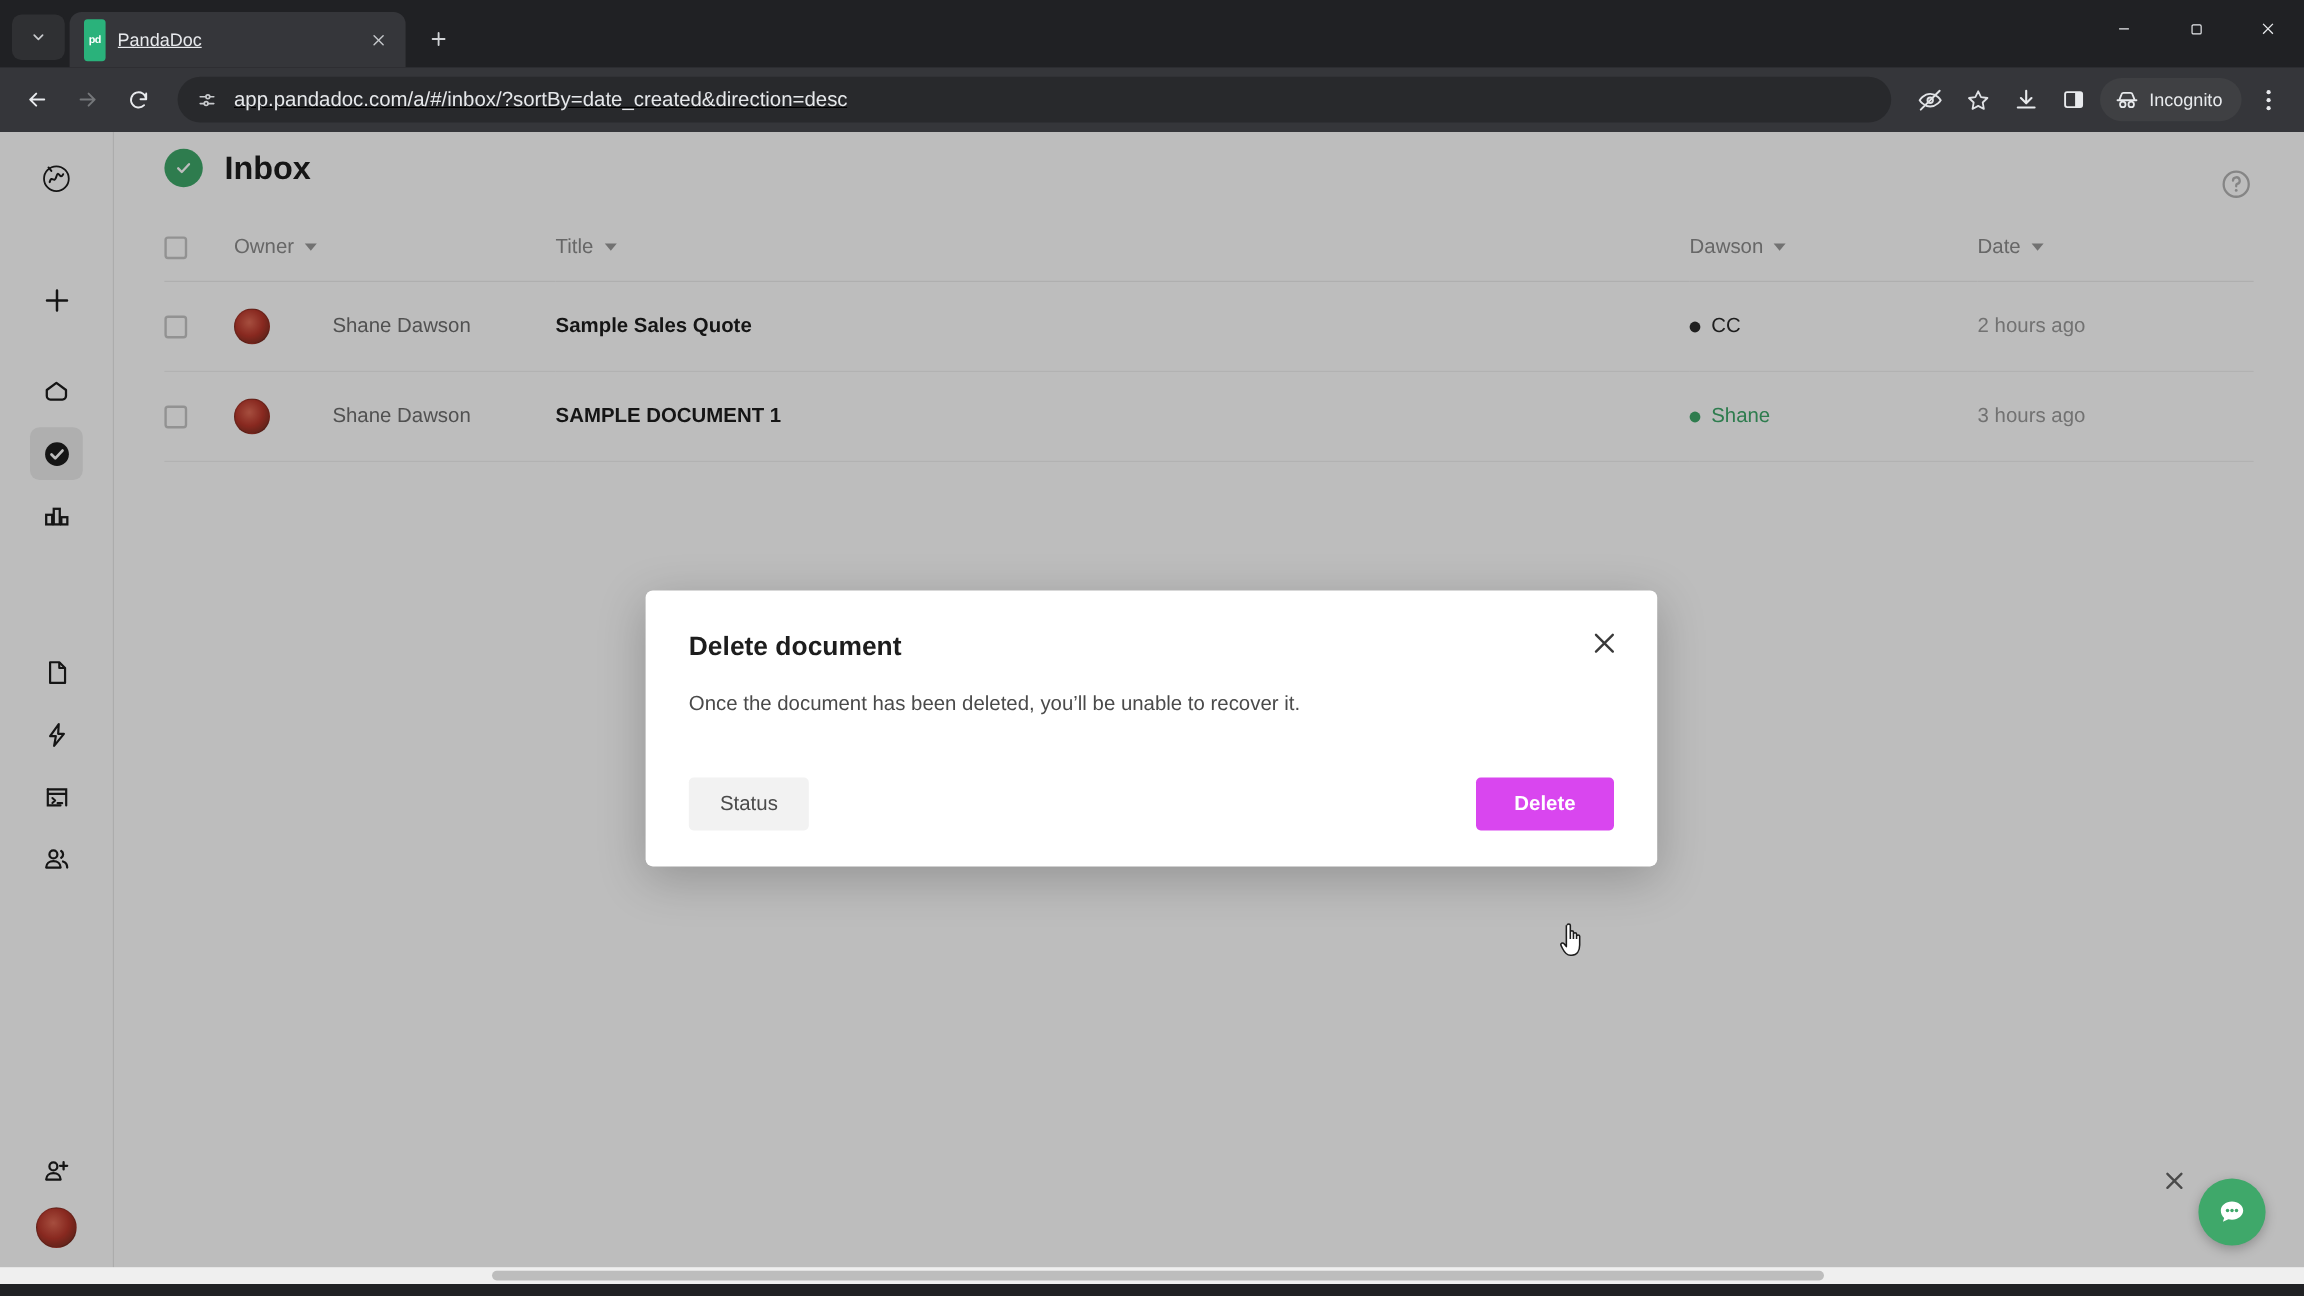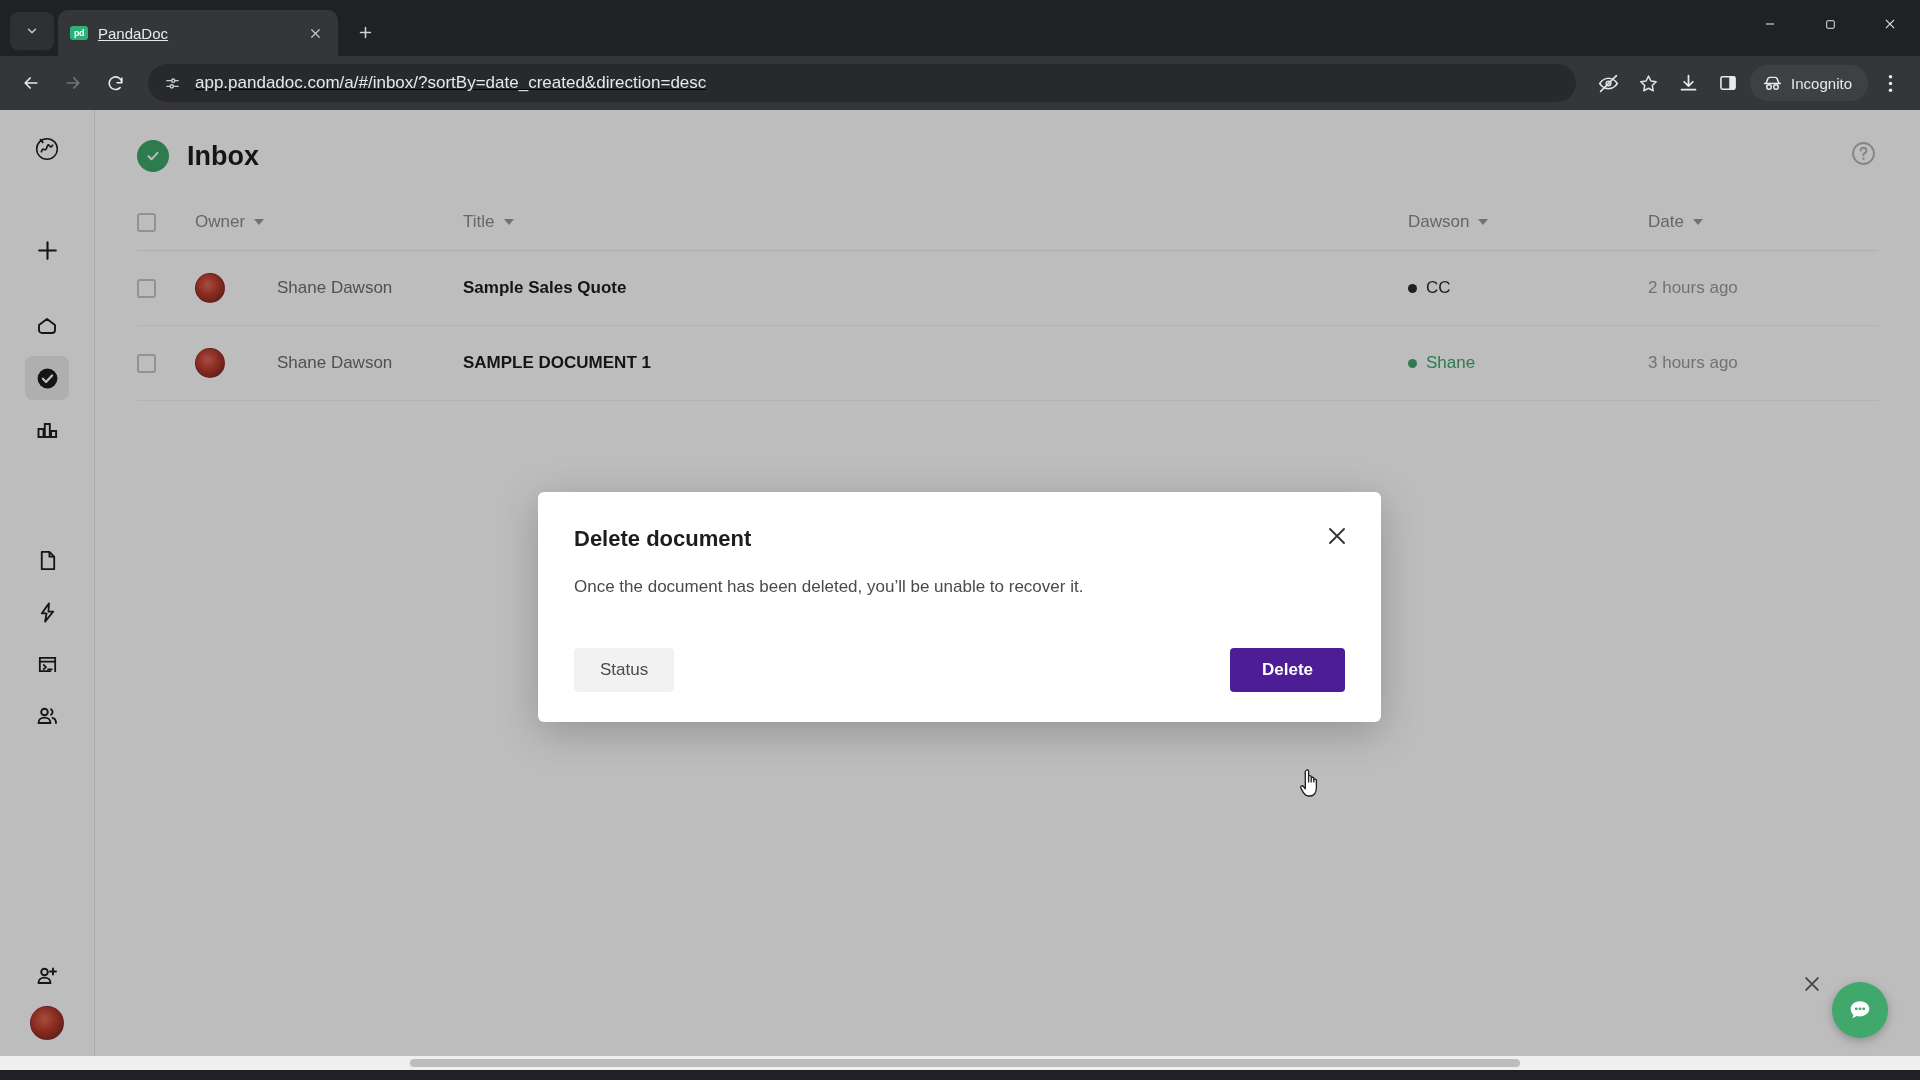--- a/index.html
+++ b/index.html
@@ -31,7 +31,7 @@
     padding: 0 12px; cursor: pointer; position: relative;
   }
   .tab-favicon {
-    width: 18px; height: 14px; border-radius: 3px;
+    width: 18px; height: 35px; border-radius: 3px;
     background: #2ab27b; color: #fff; font-size: 9px; font-weight: bold;
     display: flex; align-items: center; justify-content: center;
     letter-spacing: -0.5px;

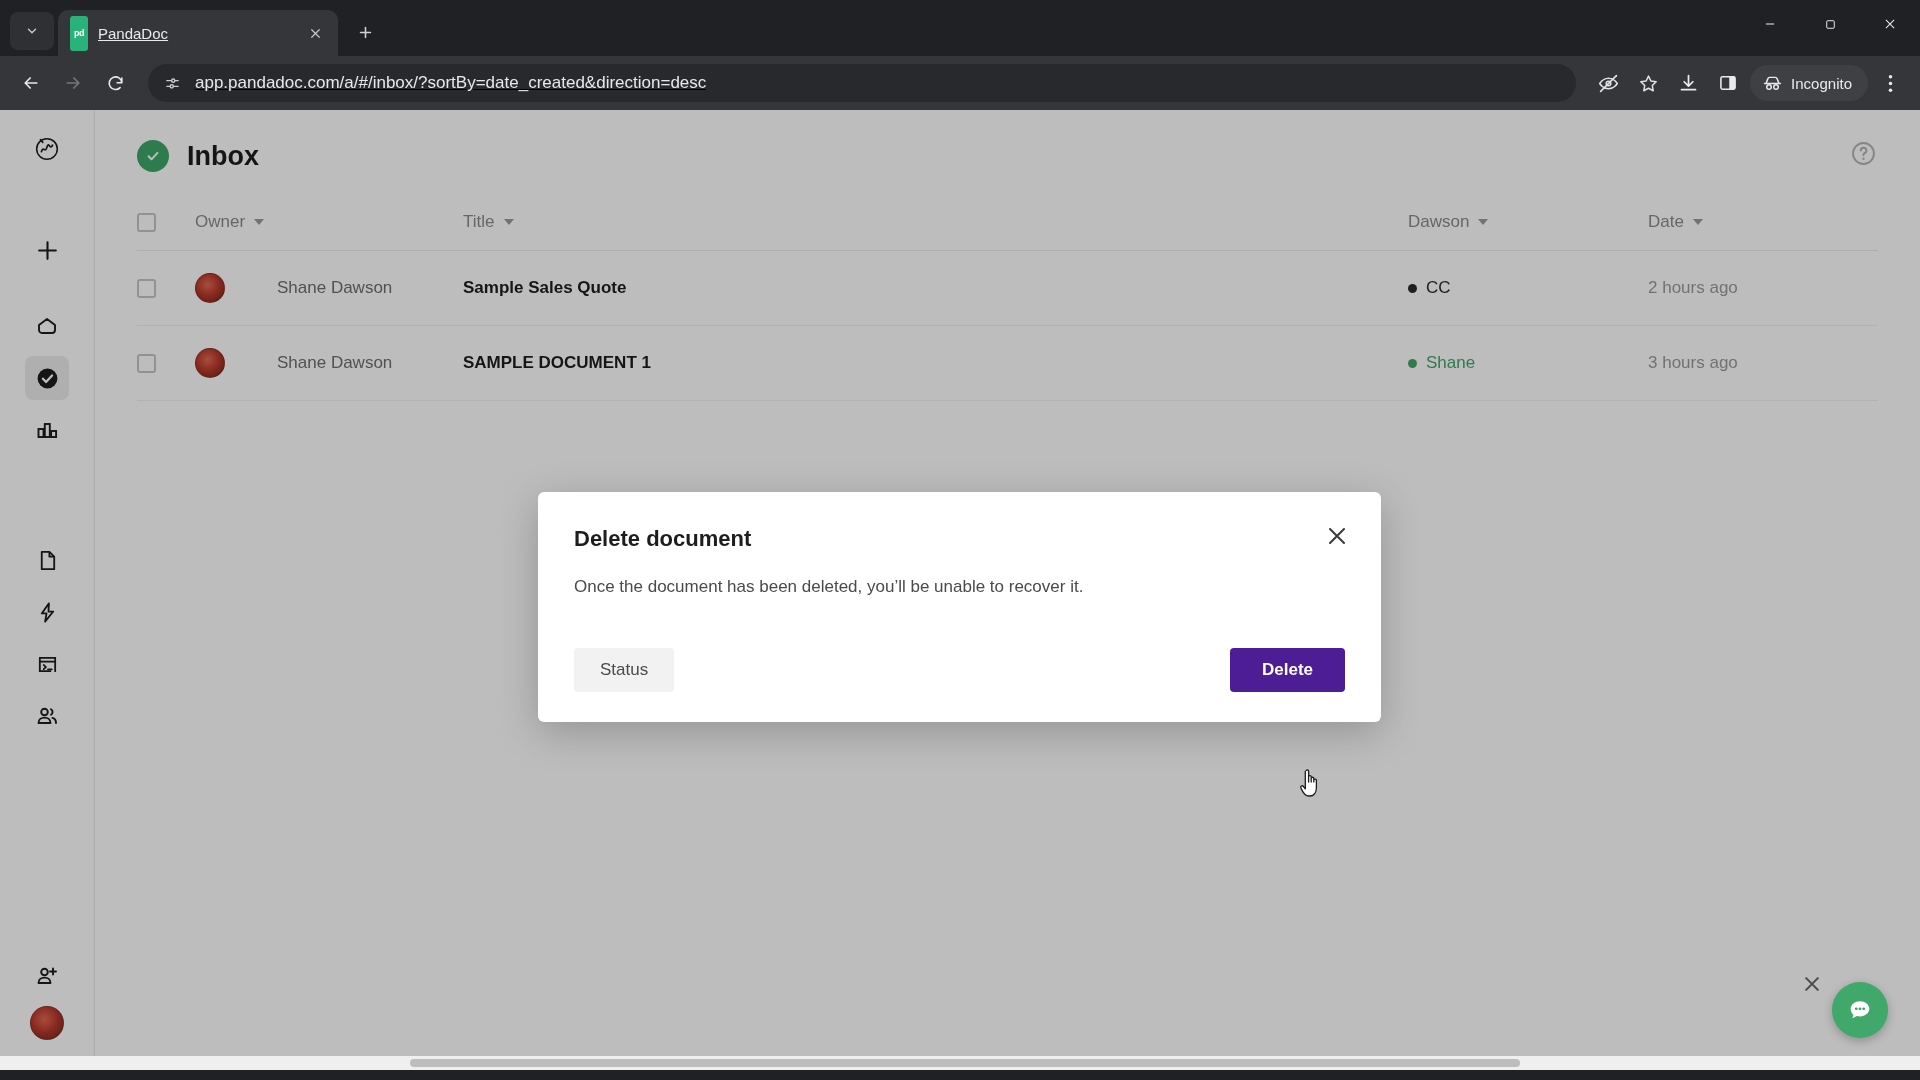--- a/index.html
+++ b/index.html
@@ -102,7 +102,7 @@
 
   
   .content { position: absolute; left: 95px; top: 0; right: 0; bottom: 0; background: #fff; }
-  .page-head { display: flex; align-items: center; padding: 30px 42px 0 42px; position: relative; }
+  .page-head { display: flex; align-items: center; padding: 14px 42px 0 42px; position: relative; }
   .inbox-badge {
     width: 32px; height: 32px; border-radius: 50%; background: #3fa86a;
     display: flex; align-items: center; justify-content: center; margin-right: 18px;

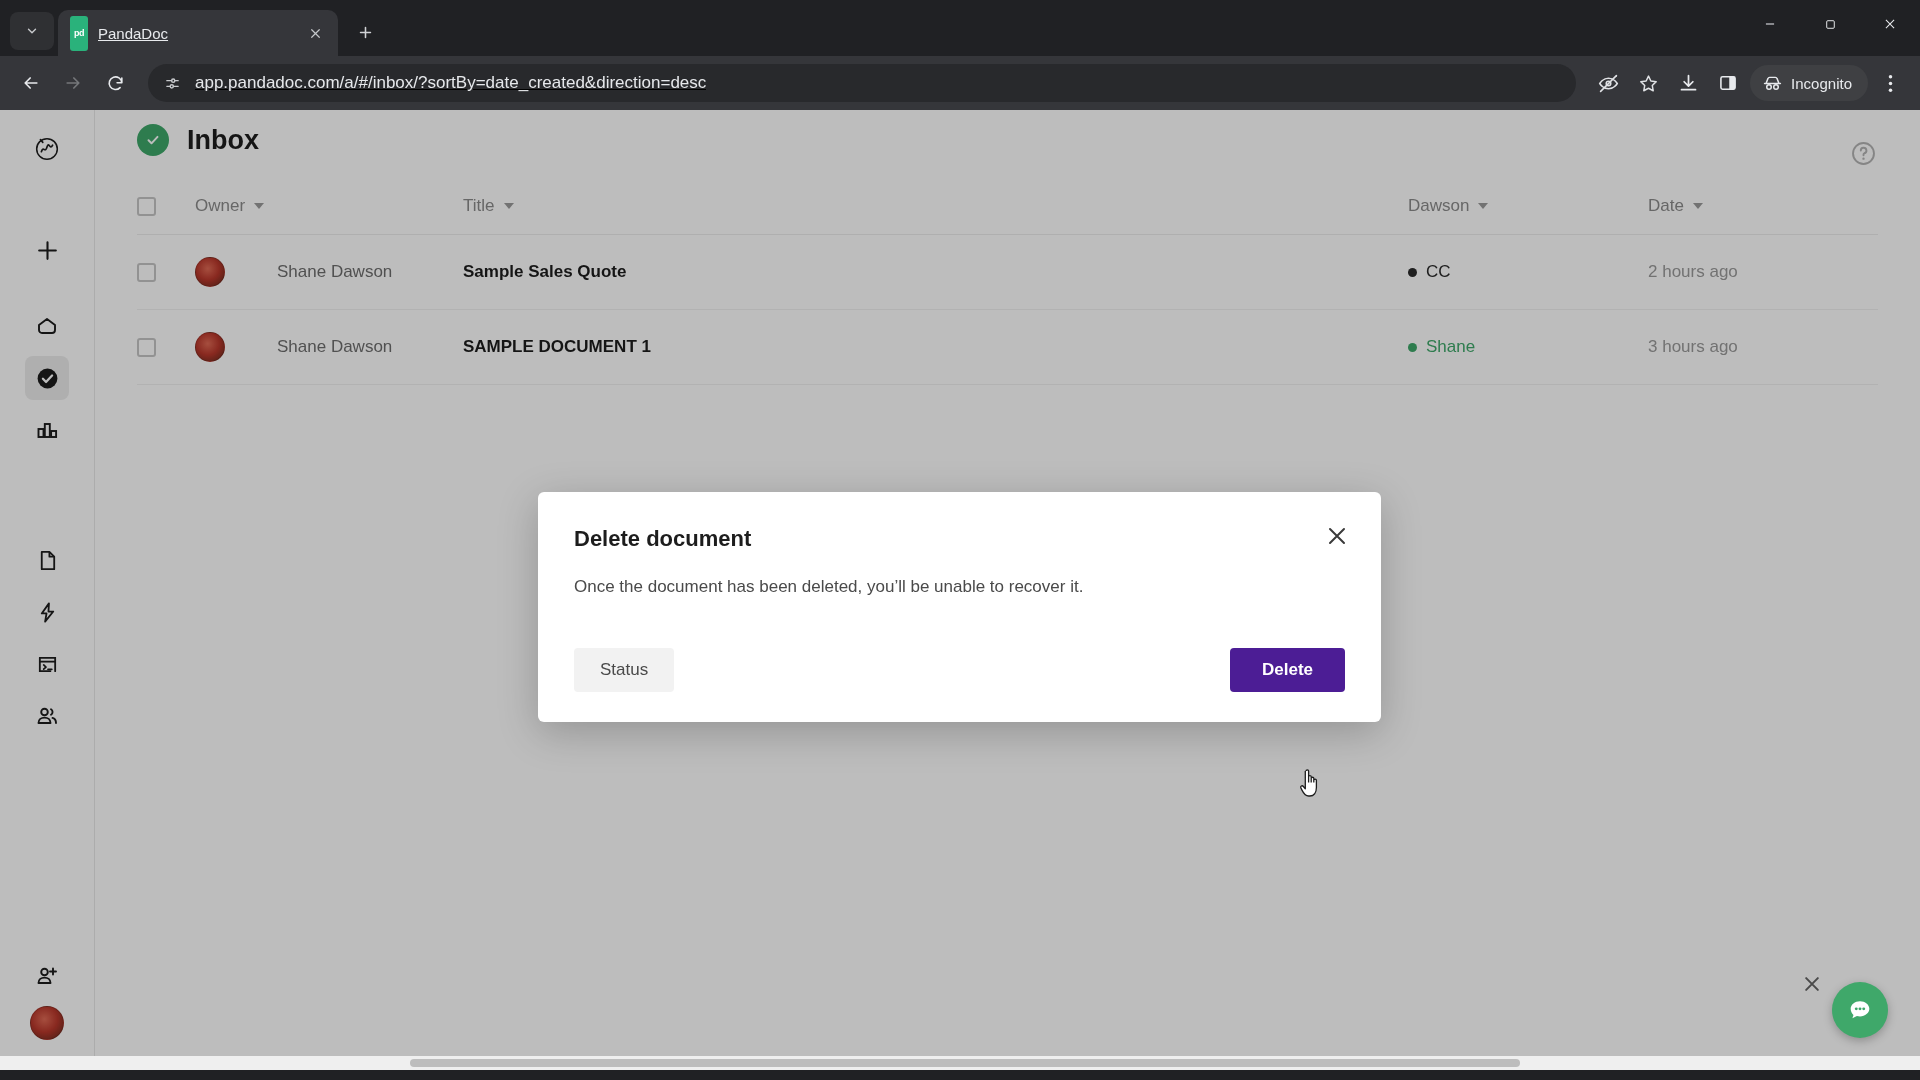--- a/index.html
+++ b/index.html
@@ -506,7 +506,7 @@
       <div class="modal-body">Once the document has been deleted, you’ll be unable to recover it.</div>
       <div class="modal-actions">
         <button class="btn btn-cancel" style="background: rgb(242, 242, 242);">Status</button>
-        <button class="btn btn-delete" style="background: #4c1d95;">Delete</button>
+        <button class="btn btn-delete" style="background: #d946ef;">Delete</button>
       </div>
     </div>
 

